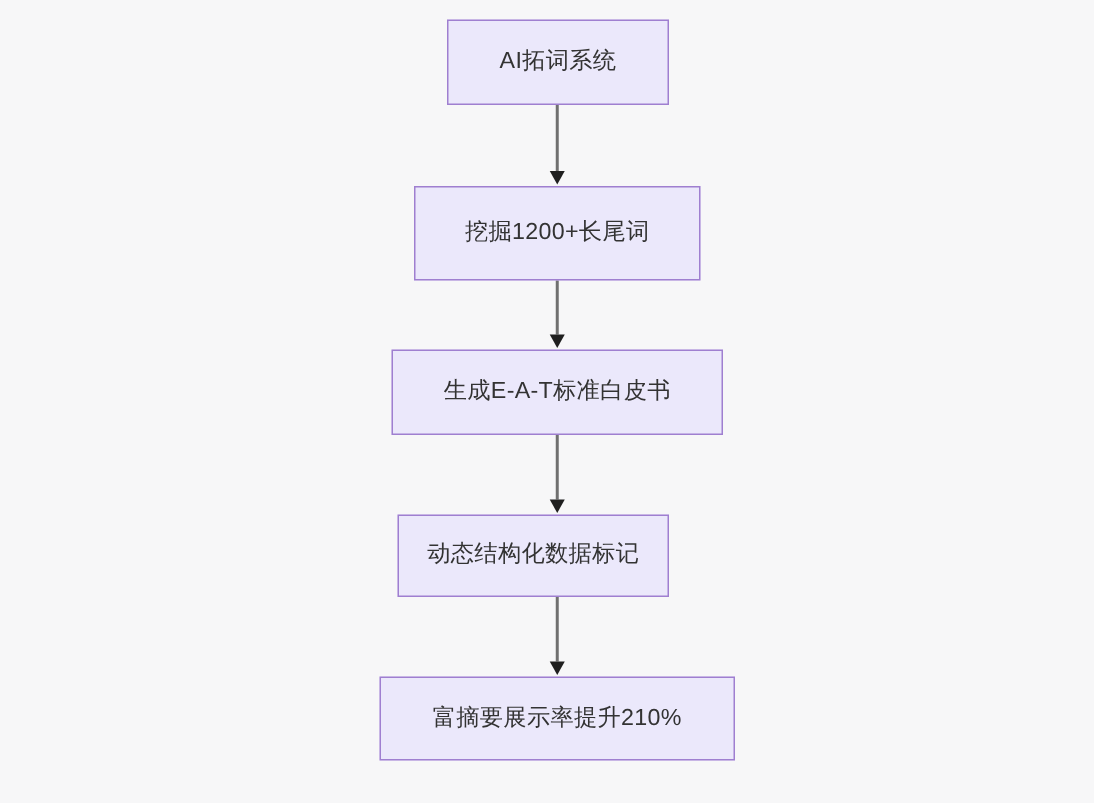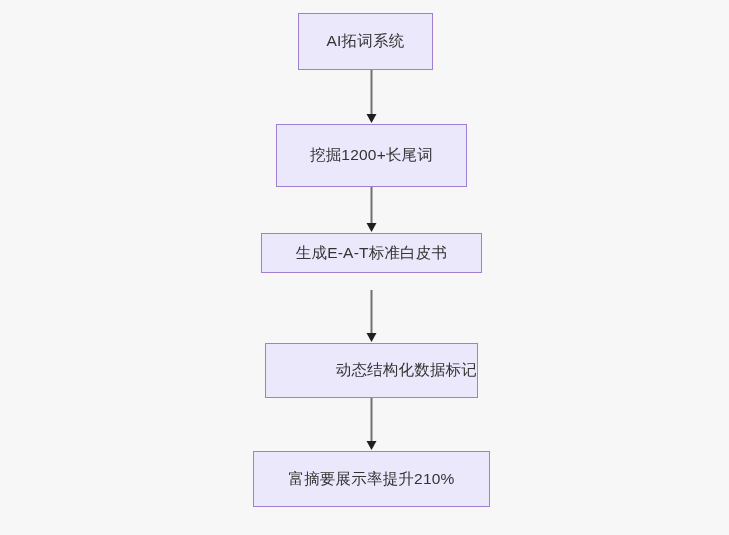--- a/index.html
+++ b/index.html
@@ -45,7 +45,7 @@
   }
 
   
-  .node-1 { left: 298px; top: 13px;  width: 135px; height: 57px; }
+  .node-1 { left: 298px; top: 13px;  width: 148px; height: 57px; }
   .node-2 { left: 276px; top: 124px; width: 191px; height: 63px; }
   .node-3 { left: 261px; top: 233px; width: 221px; height: 40px; }
   .node-4 { left: 265px; top: 343px; width: 213px; height: 55px; justify-content: flex-end; }

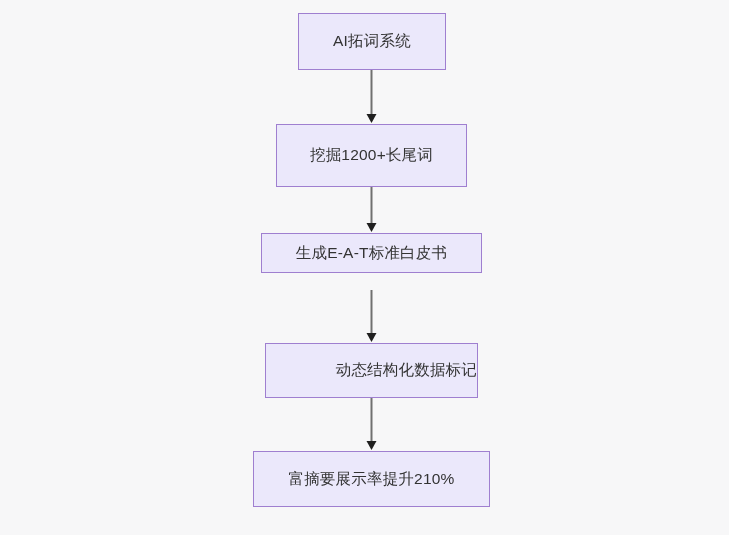--- a/index.html
+++ b/index.html
@@ -47,7 +47,7 @@
   
   .node-1 { left: 298px; top: 13px;  width: 148px; height: 57px; }
   .node-2 { left: 276px; top: 124px; width: 191px; height: 63px; }
-  .node-3 { left: 261px; top: 233px; width: 221px; height: 40px; }
+  .node-3 { left: 261px; top: 233px; width: 221px; height: 57px; }
   .node-4 { left: 265px; top: 343px; width: 213px; height: 55px; justify-content: flex-end; }
   .node-5 { left: 253px; top: 451px; width: 237px; height: 56px; }
 

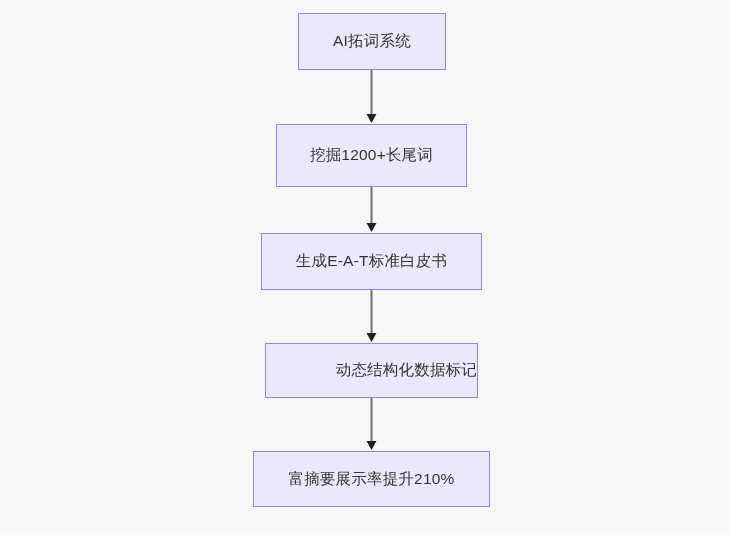--- a/index.html
+++ b/index.html
@@ -48,7 +48,7 @@
   .node-1 { left: 298px; top: 13px;  width: 148px; height: 57px; }
   .node-2 { left: 276px; top: 124px; width: 191px; height: 63px; }
   .node-3 { left: 261px; top: 233px; width: 221px; height: 57px; }
-  .node-4 { left: 265px; top: 343px; width: 213px; height: 55px; justify-content: flex-end; }
+  .node-4 { left: 265px; top: 343px; width: 181px; height: 55px; }
   .node-5 { left: 253px; top: 451px; width: 237px; height: 56px; }
 
   

